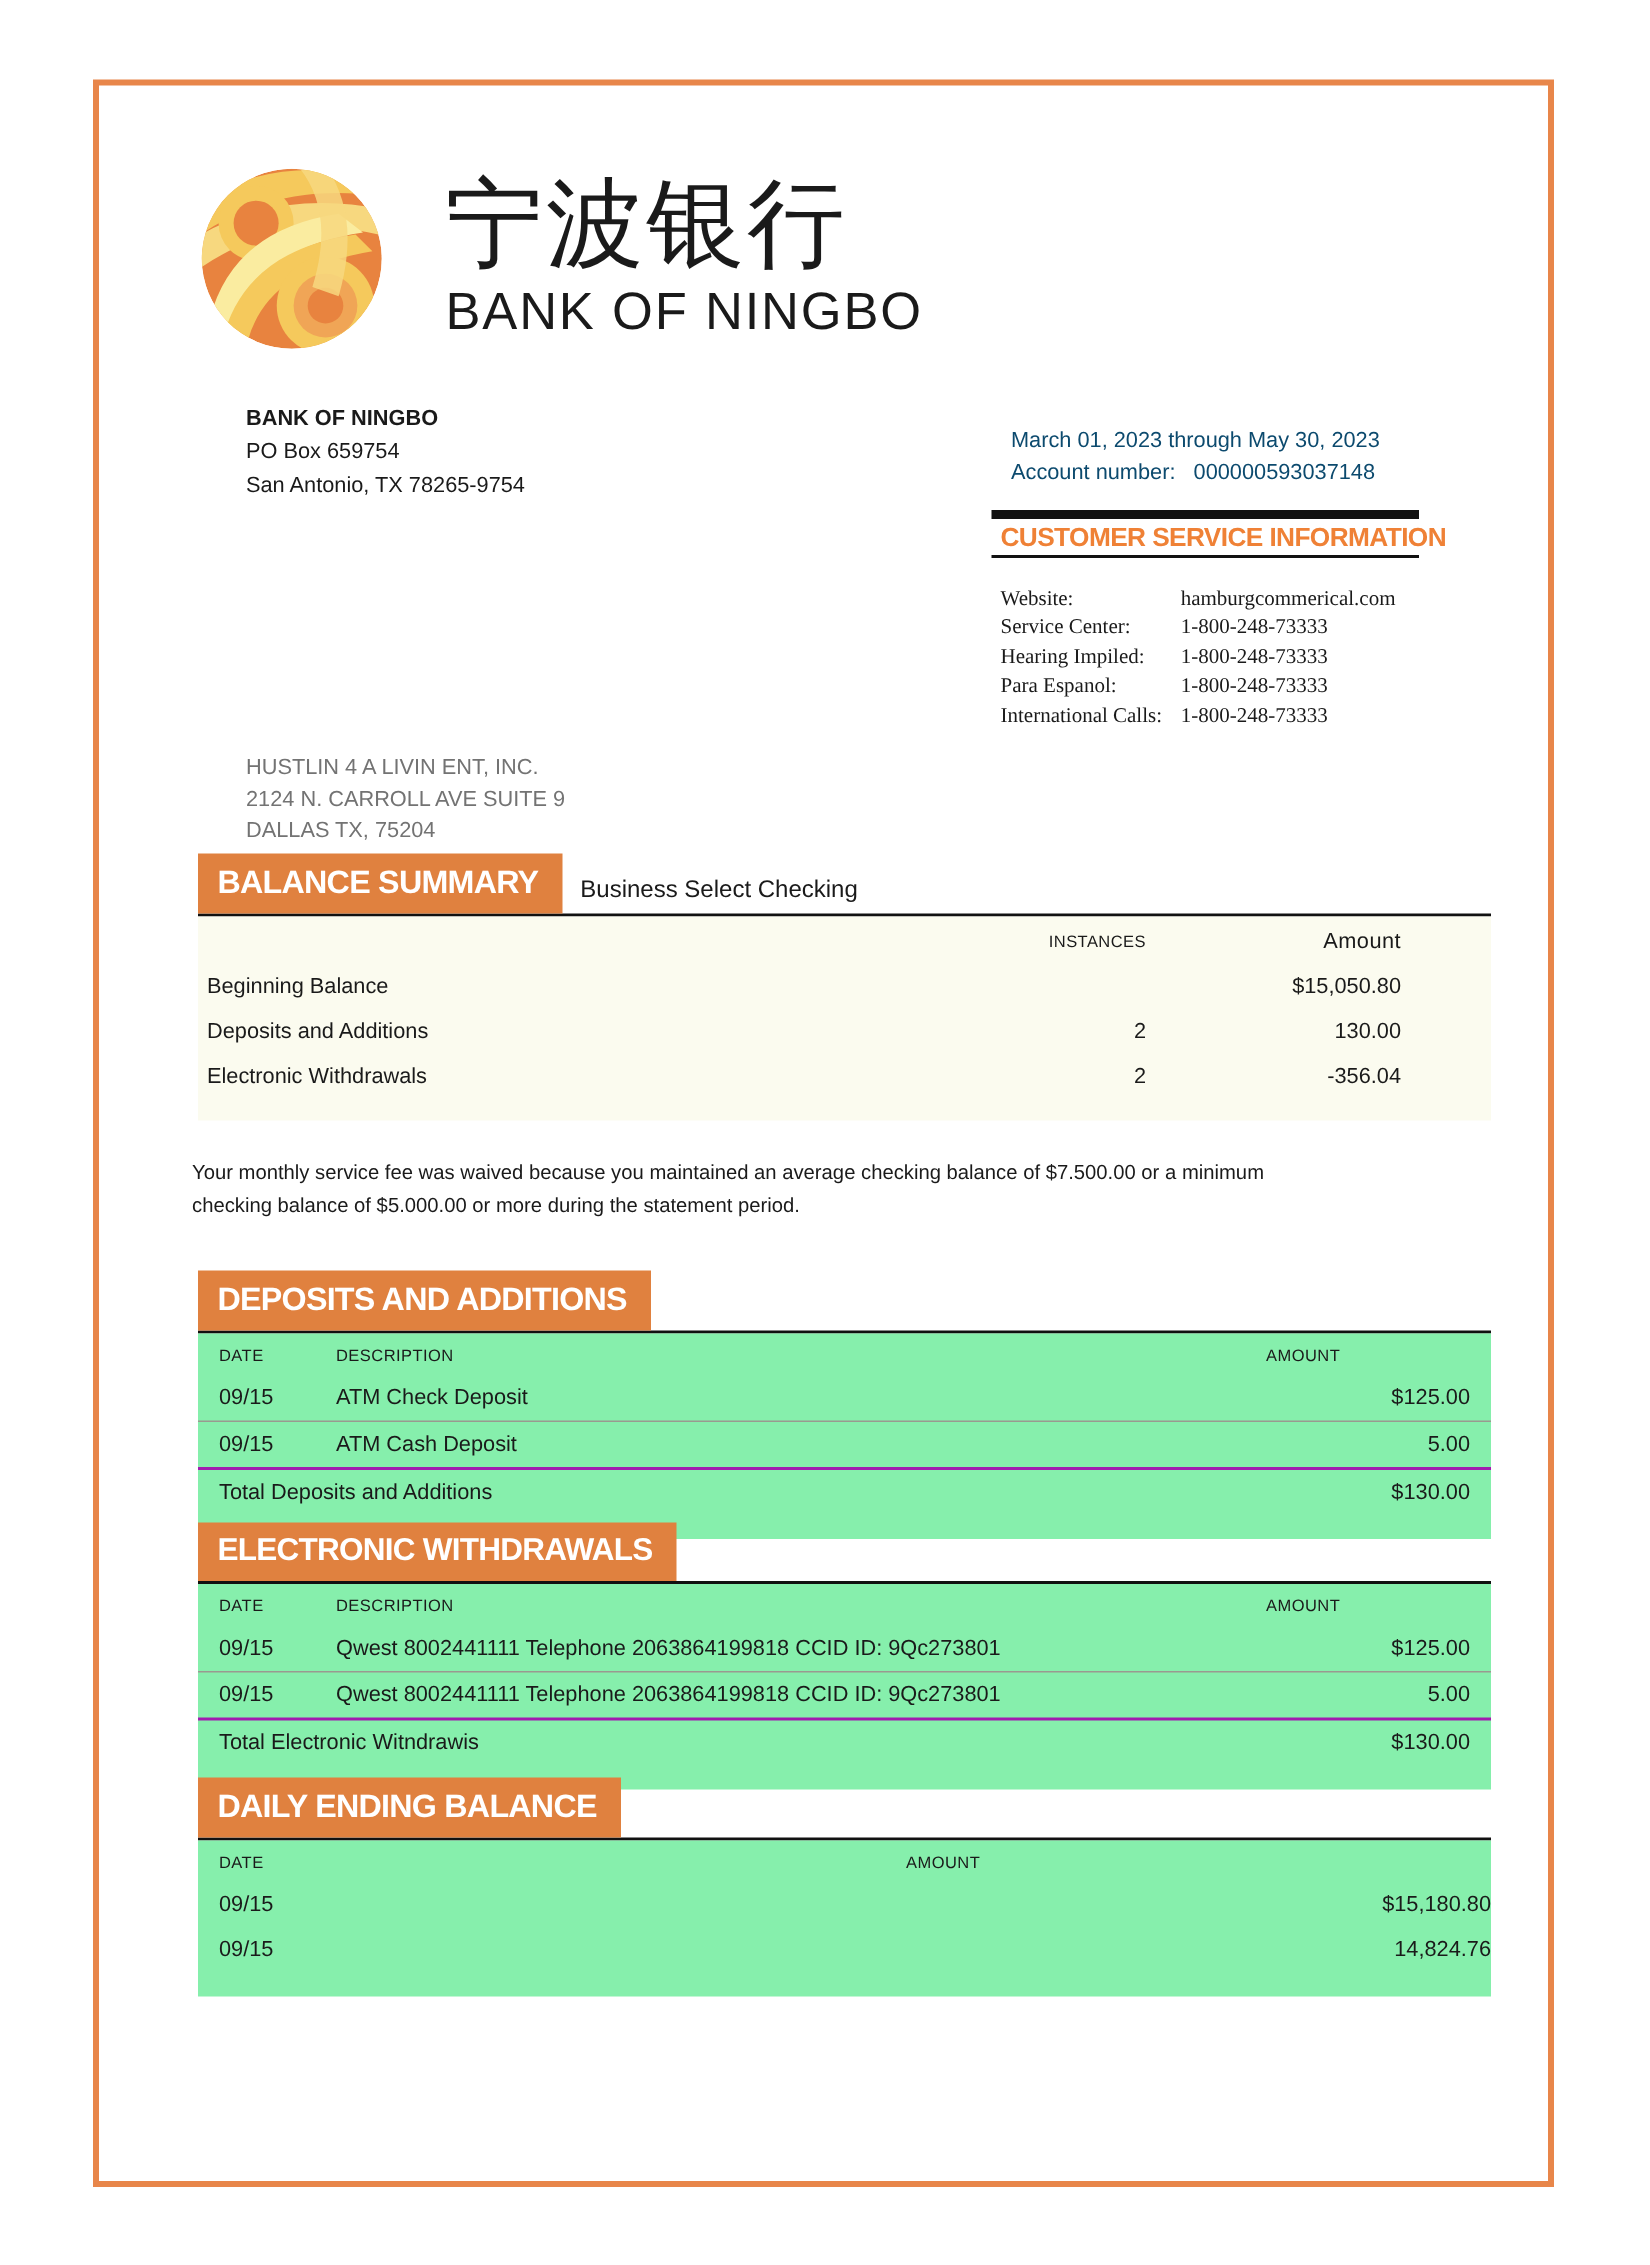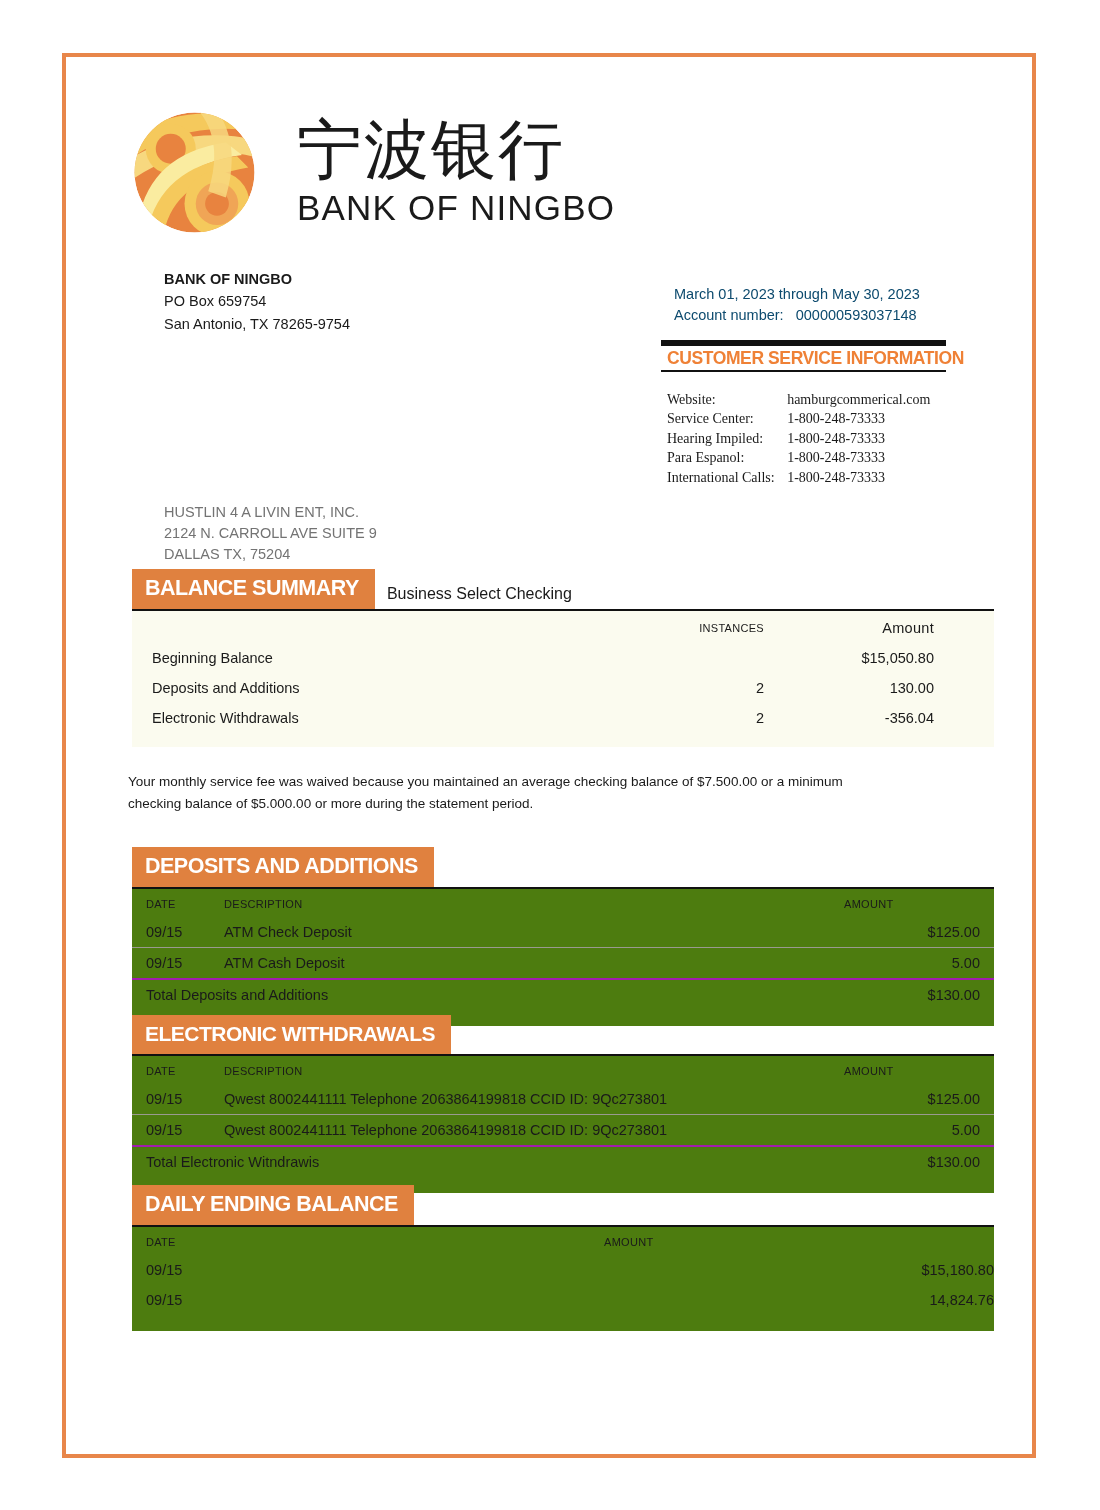--- a/index.html
+++ b/index.html
@@ -193,7 +193,7 @@
   .summary-table { background: #fbfbef; }
   .summary-table th.h-inst { text-align: right; width: 200px; font-size: 11px; padding-right: 40px; }
   .summary-table th.h-amt  { text-align: right; width: 190px; font-size: 14.5px; padding-right: 60px; }
-  .summary-table td.s-label { padding-left: 20px; font-size: 14.5px; }
+  .summary-table td.s-label { padding-left: 6px; font-size: 14.5px; }
   .summary-table td.s-inst  { text-align: right; width: 200px; padding-right: 40px; }
   .summary-table td.s-amt   { text-align: right; width: 190px; padding-right: 60px; }
   .summary-table tr.rule-above td.s-inst,

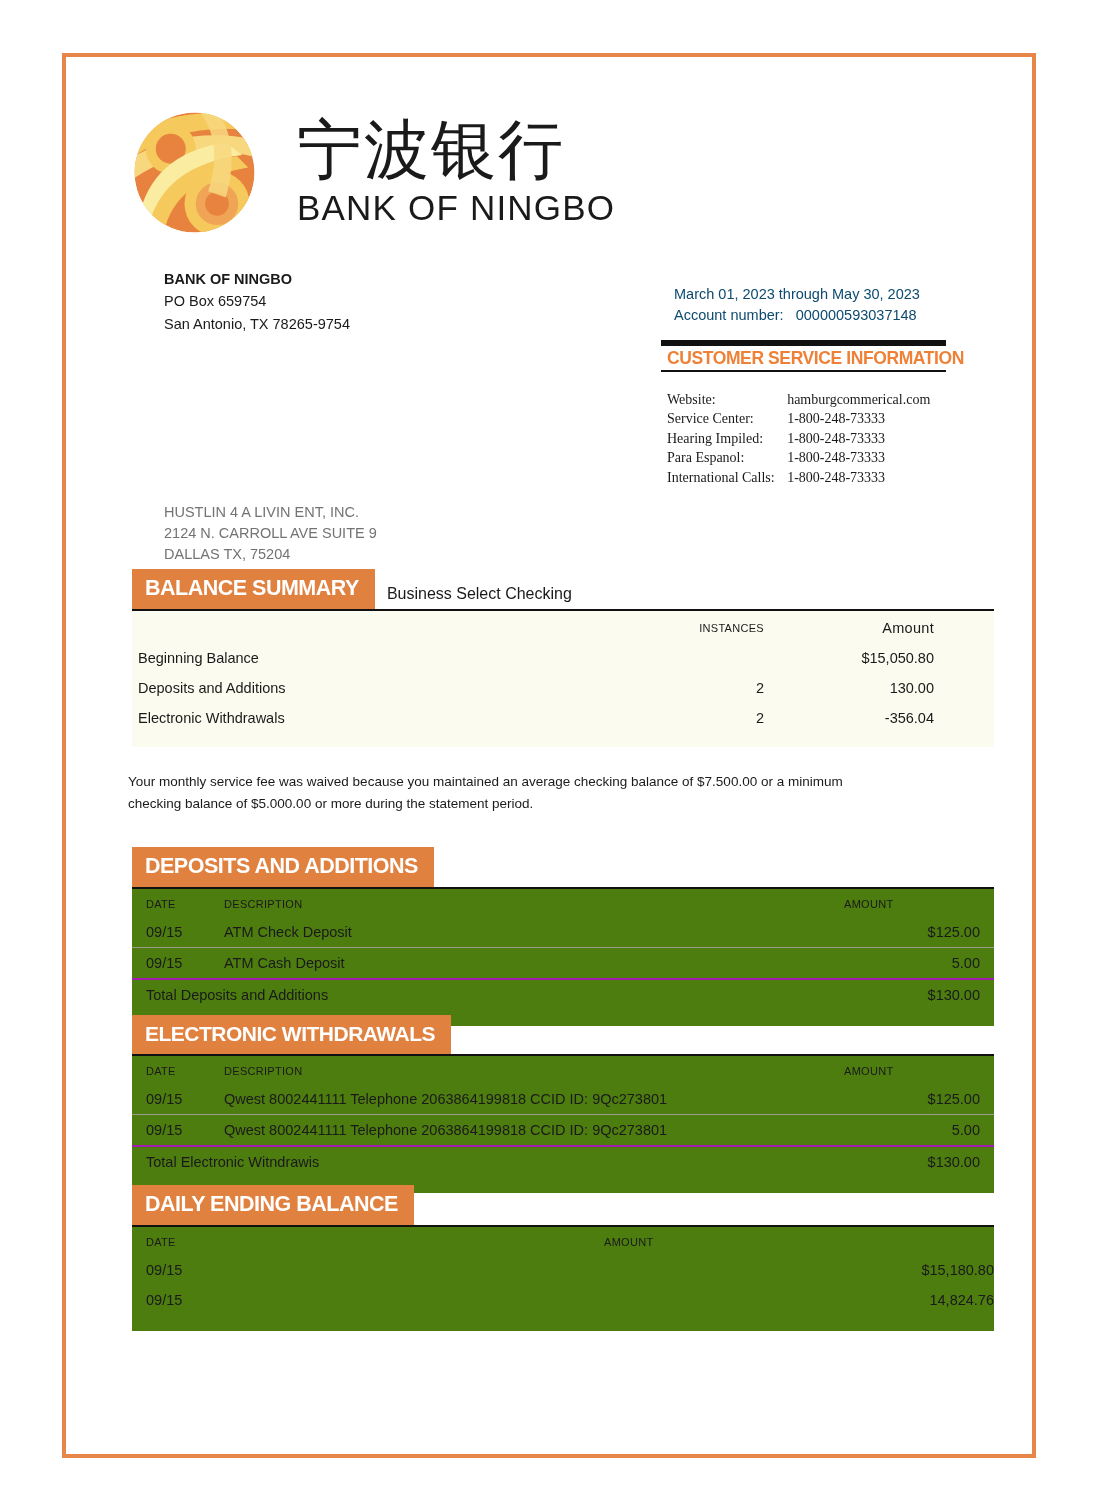--- a/index.html
+++ b/index.html
@@ -164,7 +164,7 @@
   .dtable {
     width: 100%;
     border-collapse: collapse;
-    background: #4d7c0f;
+    background: #86efac;
     table-layout: fixed;
   }
   .dtable th {

